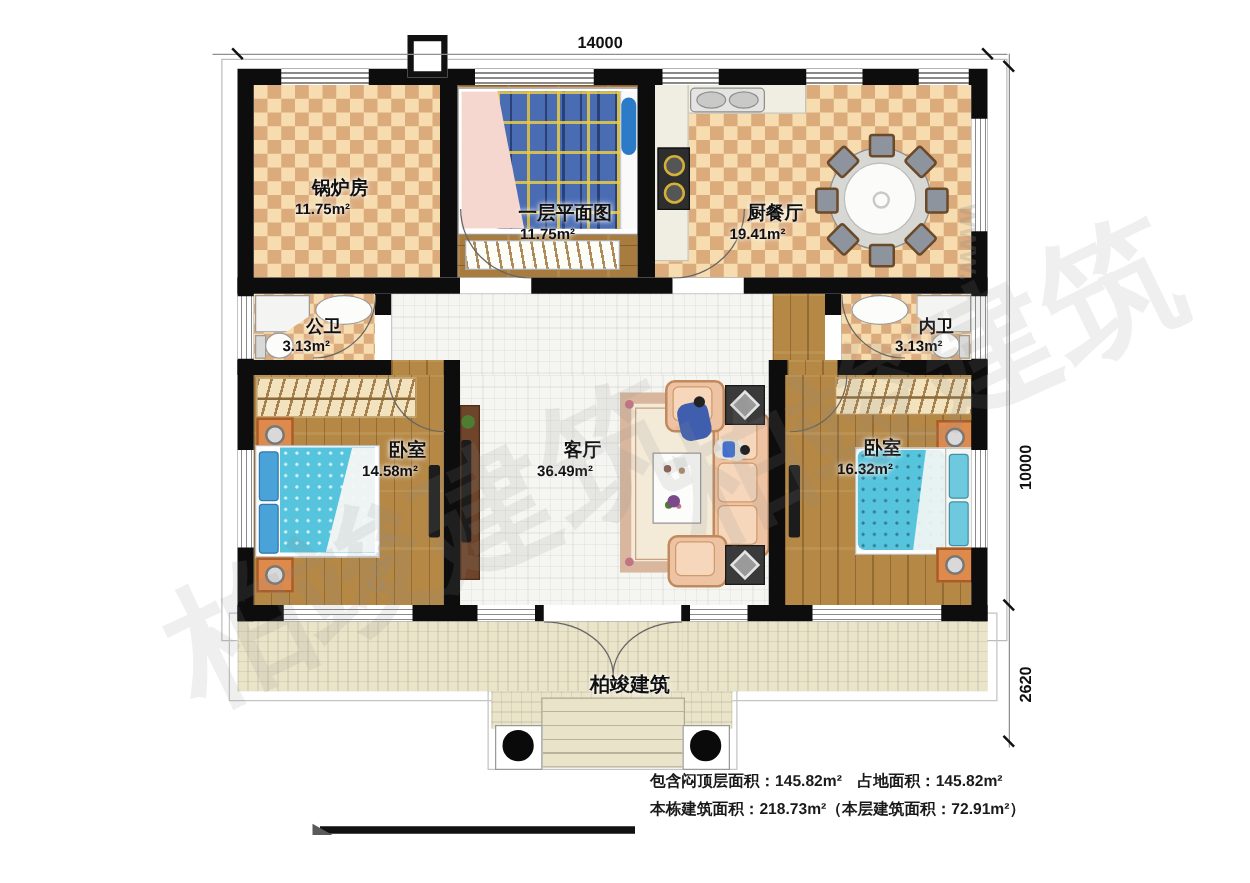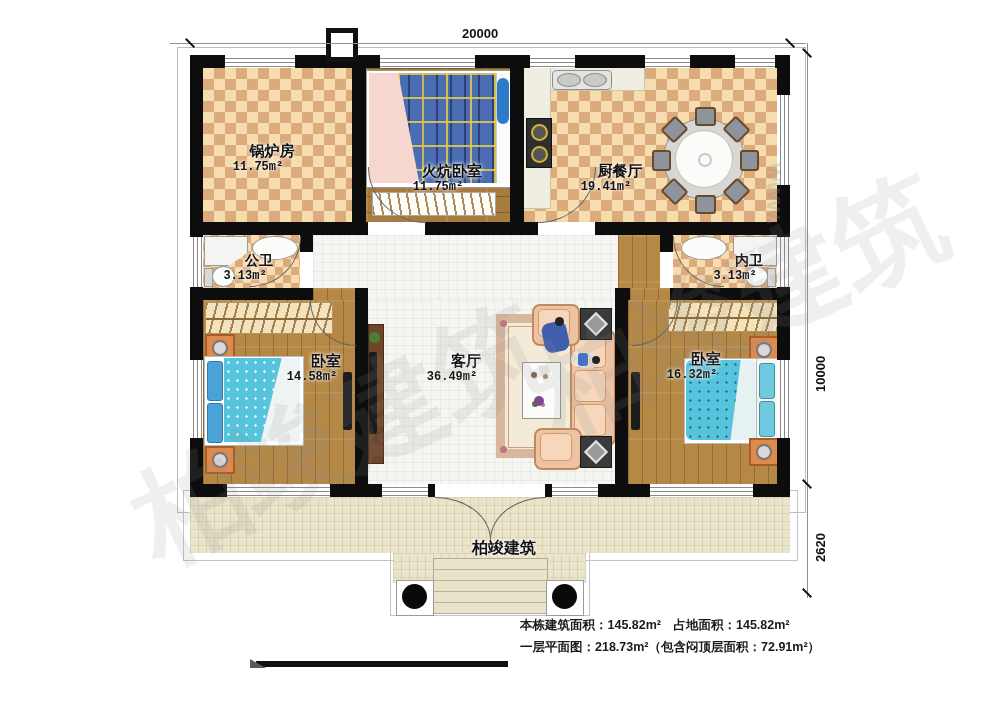--- a/index.html
+++ b/index.html
@@ -254,7 +254,7 @@
   <div class="dimline" style="left:170px;top:43px;width:636px;height:1px;"></div>
   <div class="tick" style="left:184px;top:42px;"></div>
   <div class="tick" style="left:784px;top:42px;"></div>
-  <div class="dimtxt" style="left:462px;top:26px;">20000</div>
+  <div class="dimtxt" style="left:462px;top:26px;">14000</div>
   <div class="dimline" style="left:807px;top:43px;width:1px;height:555px;"></div>
   <div class="tick" style="left:801px;top:52px;"></div>
   <div class="tick" style="left:801px;top:483px;"></div>

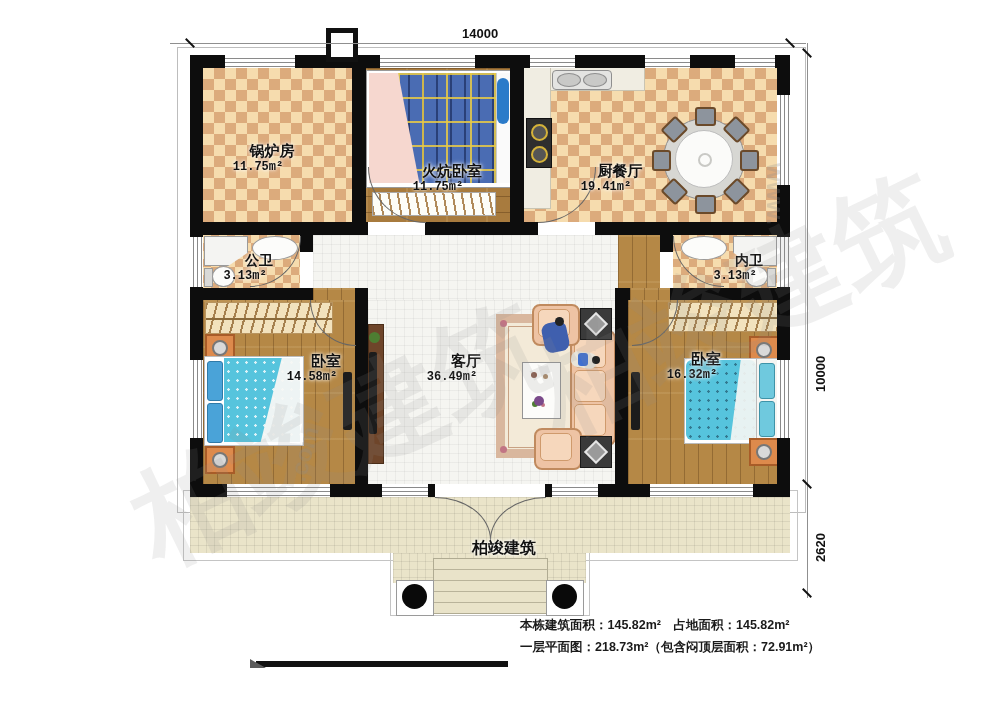--- a/index.html
+++ b/index.html
@@ -50,7 +50,7 @@
       text-shadow:0 0 3px rgba(255,255,255,.95),0 0 5px rgba(255,255,255,.85);
       font-weight:bold;line-height:1.2;white-space:nowrap;}
   .rl .nm{font-size:15px;display:block;margin-left:28px;}
-  .rl .ar{font-size:12px;display:block;font-family:Liberation Mono, monospace;}
+  .rl .ar{font-size:12px;display:block;}
   .dimtxt{position:absolute;font-size:13px;font-weight:bold;color:#111;white-space:nowrap;}
   .dimline{position:absolute;background:#8f8f8f;}
   .tick{position:absolute;width:12px;height:2px;background:#111;transform:rotate(45deg);}

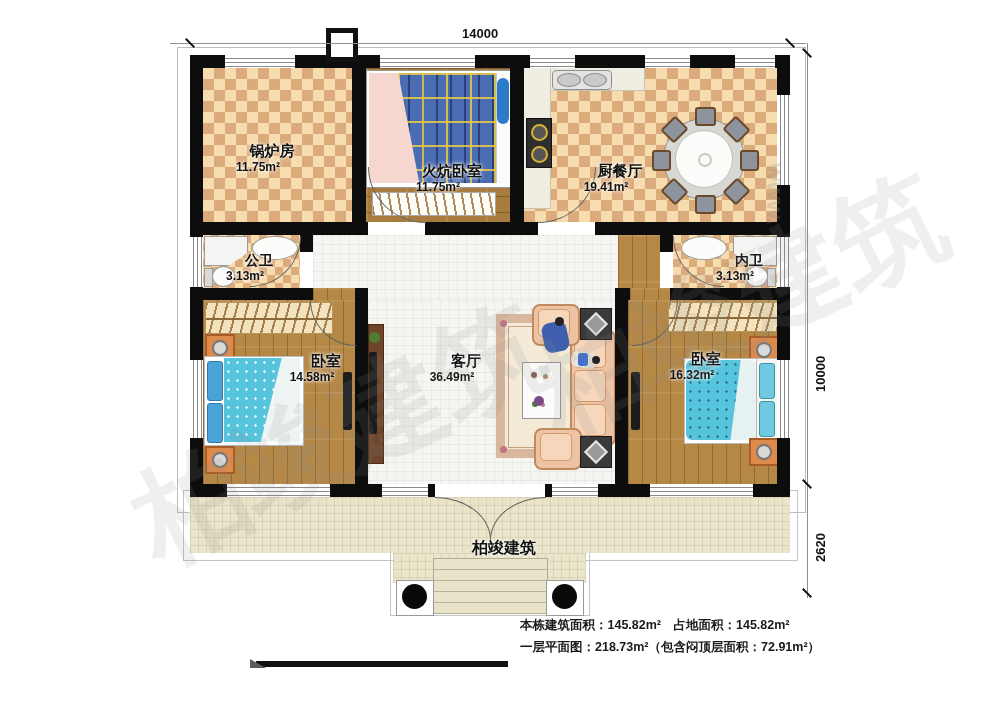--- a/index.html
+++ b/index.html
@@ -267,7 +267,7 @@
     <span class="ar">11.75m²</span>
   </div>
   <div class="rl" style="left:438px;top:178px;">
-    <span class="nm">火炕卧室</span>
+    <span class="nm">一层平面图</span>
     <span class="ar">11.75m²</span>
   </div>
   <div class="rl" style="left:606px;top:178px;">

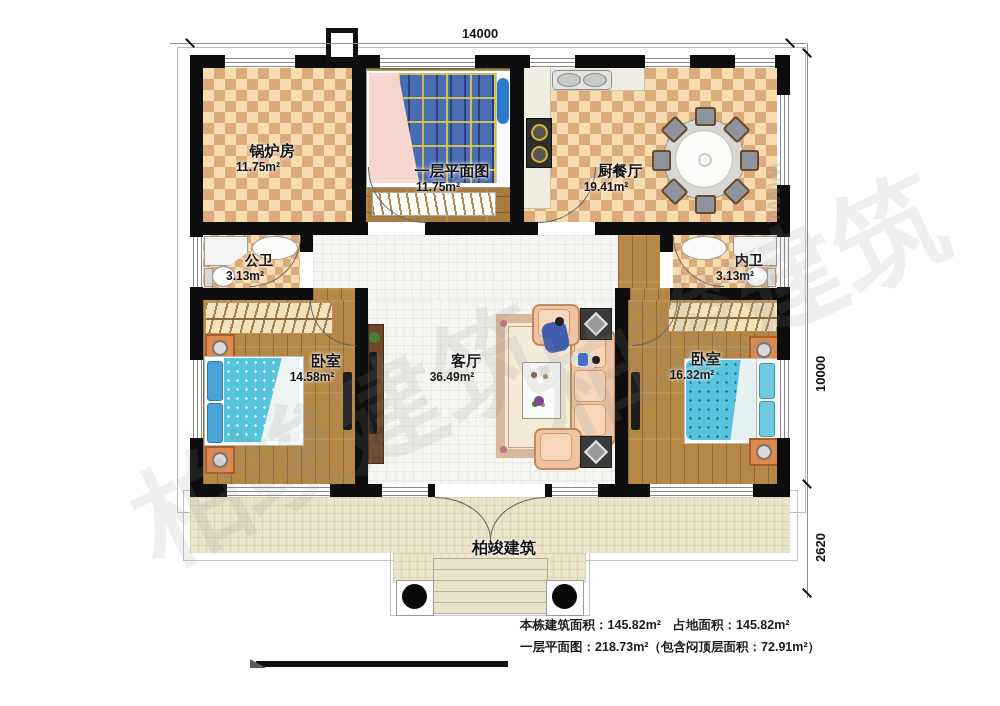--- a/index.html
+++ b/index.html
@@ -306,7 +306,7 @@
   <div class="title-bar" style="left:256px;top:661px;width:252px;height:6px;"></div>
   <div class="abs" style="left:250px;top:659px;width:0;height:0;border-bottom:9px solid #5a5a5a;border-right:16px solid transparent;"></div>
   <div class="info" style="left:520px;top:615px;">
-    <div>本栋建筑面积：145.82m²　占地面积：145.82m²</div>
+    <div>包含闷顶层面积：145.82m²　占地面积：145.82m²</div>
     <div>一层平面图：218.73m²（包含闷顶层面积：72.91m²）</div>
   </div>
 

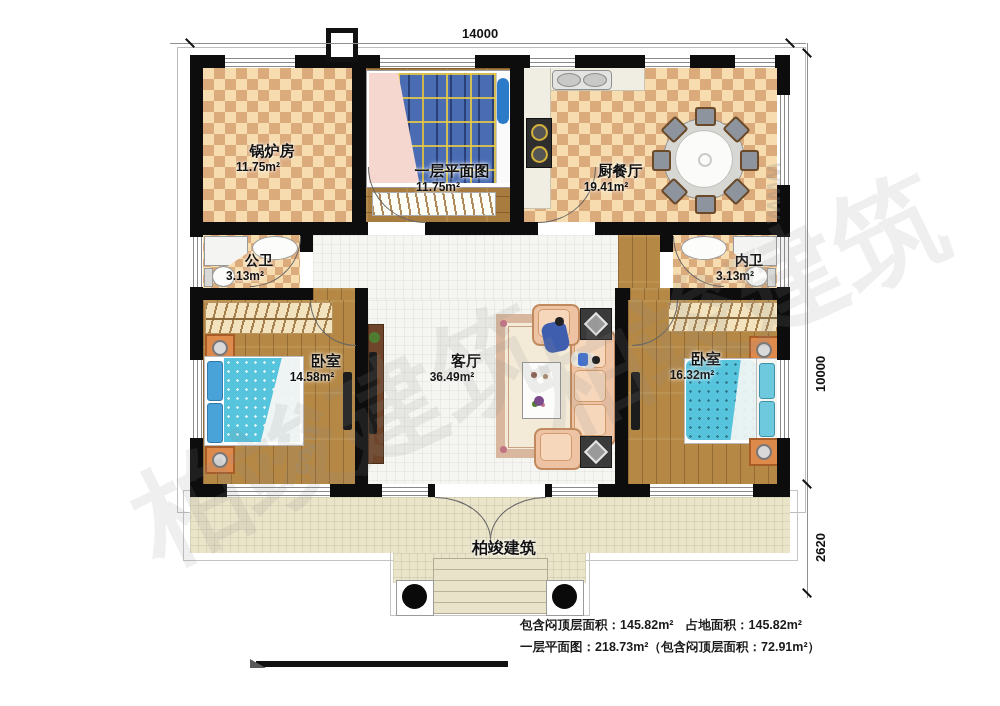--- a/index.html
+++ b/index.html
@@ -307,7 +307,7 @@
   <div class="abs" style="left:250px;top:659px;width:0;height:0;border-bottom:9px solid #5a5a5a;border-right:16px solid transparent;"></div>
   <div class="info" style="left:520px;top:615px;">
     <div>包含闷顶层面积：145.82m²　占地面积：145.82m²</div>
-    <div>一层平面图：218.73m²（包含闷顶层面积：72.91m²）</div>
+    <div>本栋建筑面积：218.73m²（本层建筑面积：72.91m²）</div>
   </div>
 
 </div>

